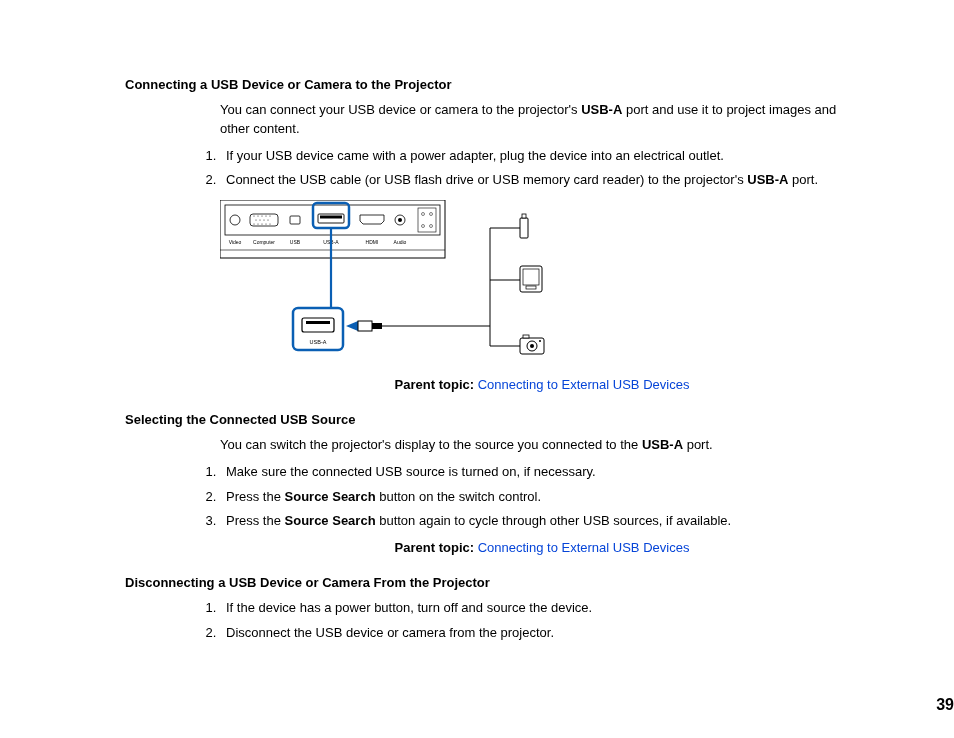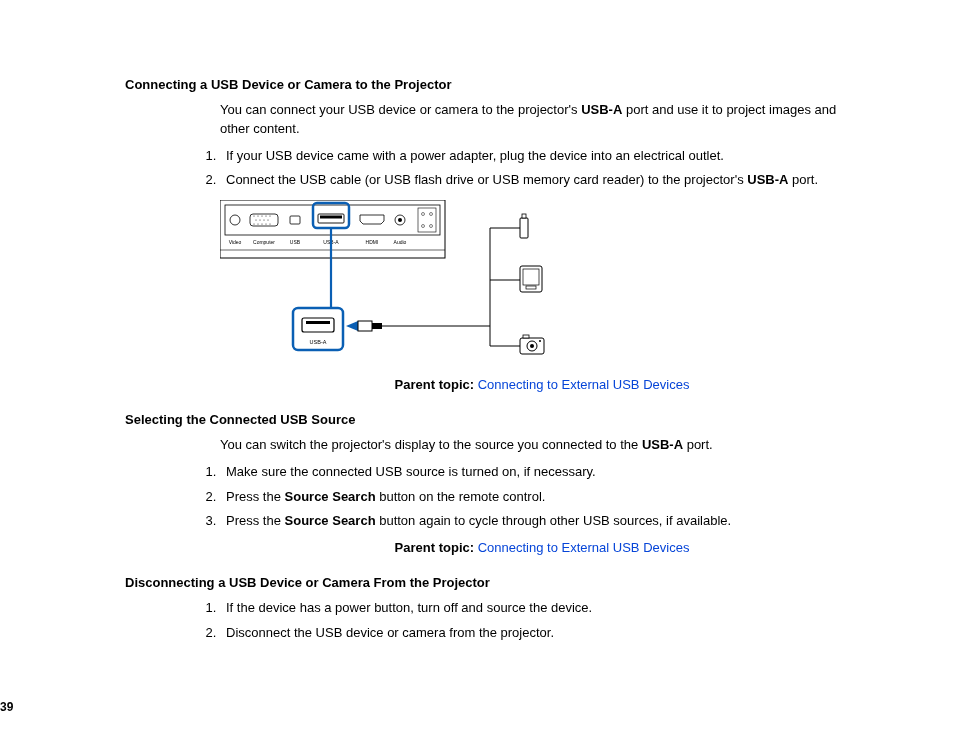--- a/index.html
+++ b/index.html
@@ -166,7 +166,7 @@
   <ol>
     <li>Make sure the connected USB source is turned on, if necessary.</li>
     <li>
-      <span>Press the </span><span class="bold">Source Search</span><span> button on the remote control.</span>
+      <span>Press the </span><span class="bold">Source Search</span><span> button on the switch control.</span>
     </li>
     <li>
       <span>Press the </span><span class="bold">Source Search</span><span> button again to cycle through other USB sources, if available.</span>

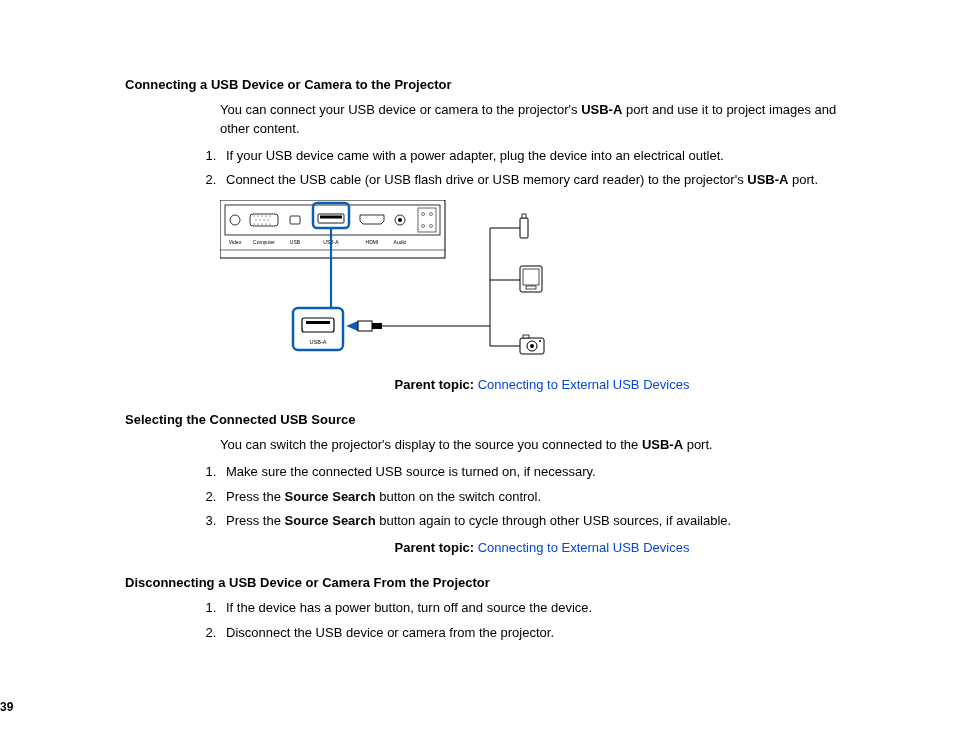--- a/index.html
+++ b/index.html
@@ -44,9 +44,9 @@
       position: absolute;
       bottom: 22px;
       left: 0; right: 0;
-      text-align: left;
+      text-align: right;
       font-weight: bold;
-      font-size: 12px;
+      font-size: 16px;
     }
     .diagram-wrap {
       margin: 10px 0 16px 0;

